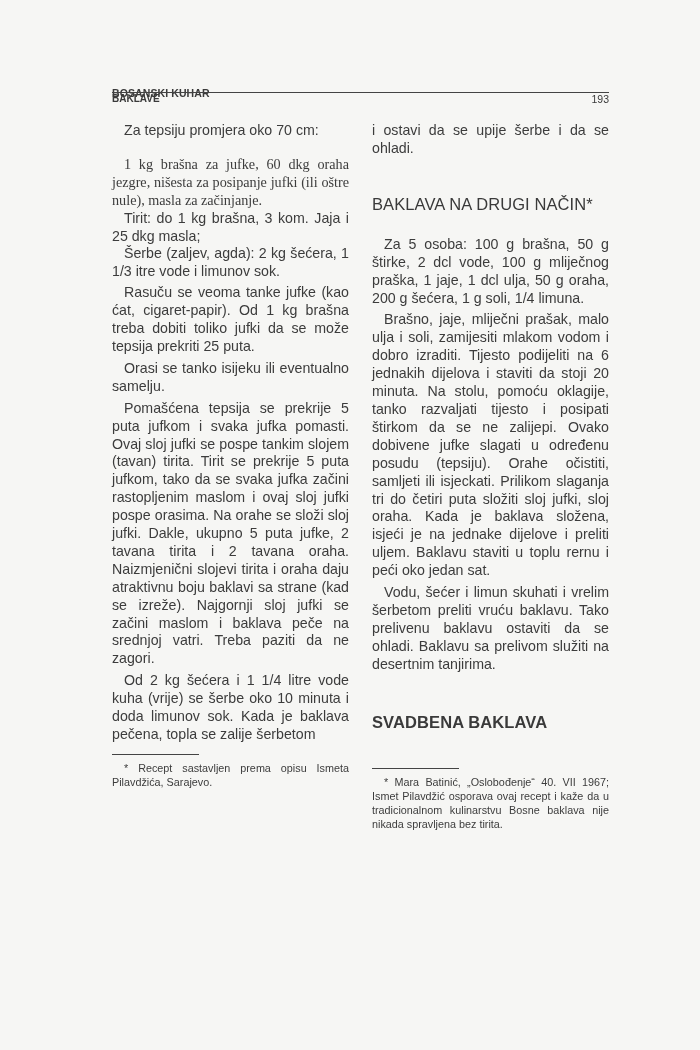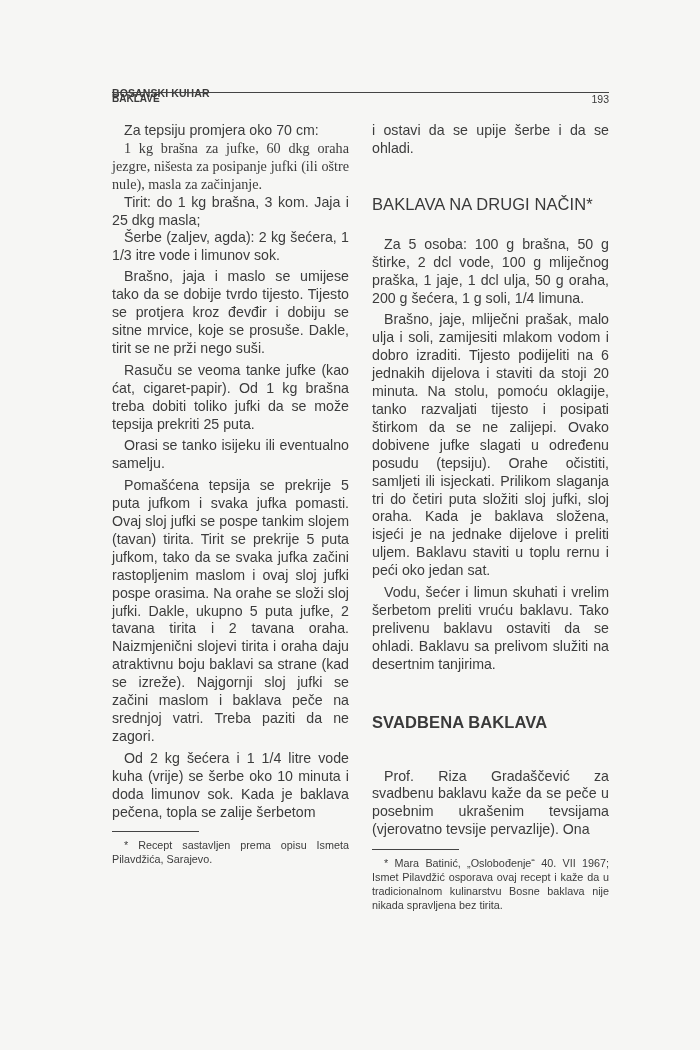--- a/index.html
+++ b/index.html
@@ -120,7 +120,7 @@
 
     <div class="col col-left">
 
-      <p style="margin-bottom:0;">Za tepsiju promjera oko 70 cm:</p>
+      <p style="margin-bottom:16px;">Za tepsiju promjera oko 70 cm:</p>
       <p style="margin-bottom:0;font-family:Liberation Serif, serif;">1 kg brašna za jufke, 60 dkg oraha jezgre, nišesta za posipanje jufki (ili oštre nule), masla za začinjanje.</p>
       <p style="margin-bottom:0;">Tirit: do 1 kg brašna, 3 kom. Jaja i 25 dkg masla;</p>
       <p style="margin-bottom:3px;">Šerbe (zaljev, agda): 2 kg šećera, 1 1/3 itre vode i limunov sok.</p>

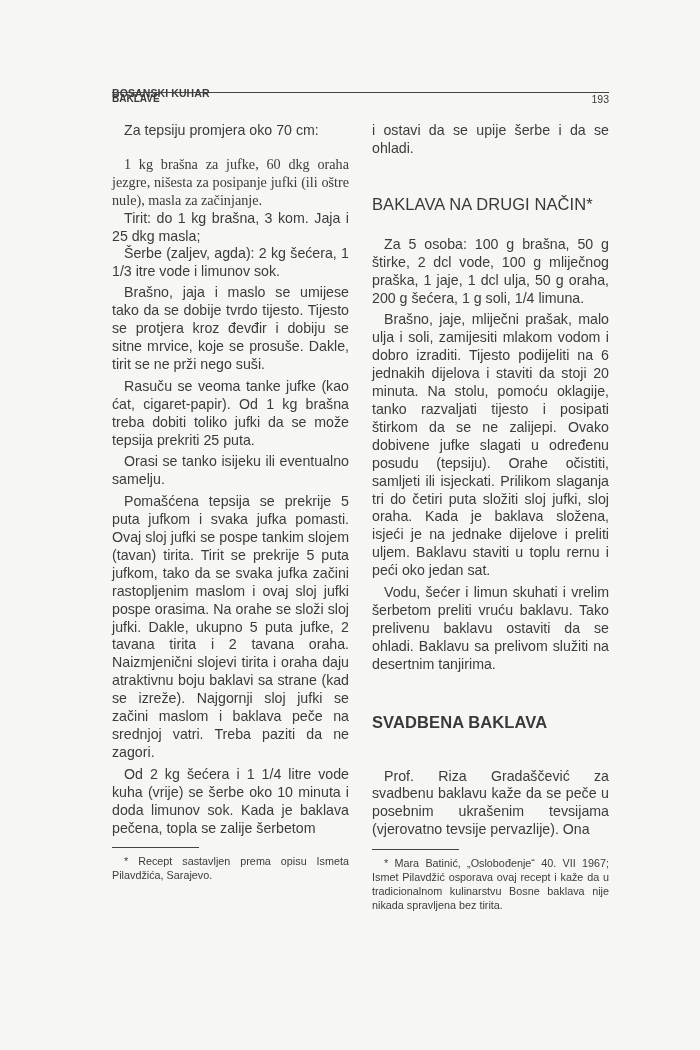--- a/index.html
+++ b/index.html
@@ -124,7 +124,6 @@
       <p style="margin-bottom:0;font-family:Liberation Serif, serif;">1 kg brašna za jufke, 60 dkg oraha jezgre, nišesta za posipanje jufki (ili oštre nule), masla za začinjanje.</p>
       <p style="margin-bottom:0;">Tirit: do 1 kg brašna, 3 kom. Jaja i 25 dkg masla;</p>
       <p style="margin-bottom:3px;">Šerbe (zaljev, agda): 2 kg šećera, 1 1/3 itre vode i limunov sok.</p>
-      <p>Brašno, jaja i maslo se umijese tako da se dobije tvrdo tijesto. Tijesto se protjera kroz đevđir i dobiju se sitne mrvice, koje se prosuše. Dakle, tirit se ne prži nego suši.</p>
       <p>Rasuču se veoma tanke jufke (kao ćat, cigaret-papir). Od 1 kg brašna treba dobiti toliko jufki da se može tepsija prekriti 25 puta.</p>
       <p>Orasi se tanko isijeku ili eventualno samelju.</p>
       <p>Pomašćena tepsija se prekrije 5 puta jufkom i svaka jufka pomasti. Ovaj sloj jufki se pospe tankim slojem (tavan) tirita. Tirit se prekrije 5 puta jufkom, tako da se svaka jufka začini rastopljenim maslom i ovaj sloj jufki pospe orasima. Na orahe se složi sloj jufki. Dakle, ukupno 5 puta jufke, 2 tavana tirita i 2 tavana oraha. Naizmjenični slojevi tirita i oraha daju atraktivnu boju baklavi sa strane (kad se izreže). Najgornji sloj jufki se začini maslom i baklava peče na srednjoj vatri. Treba paziti da ne zagori.</p>

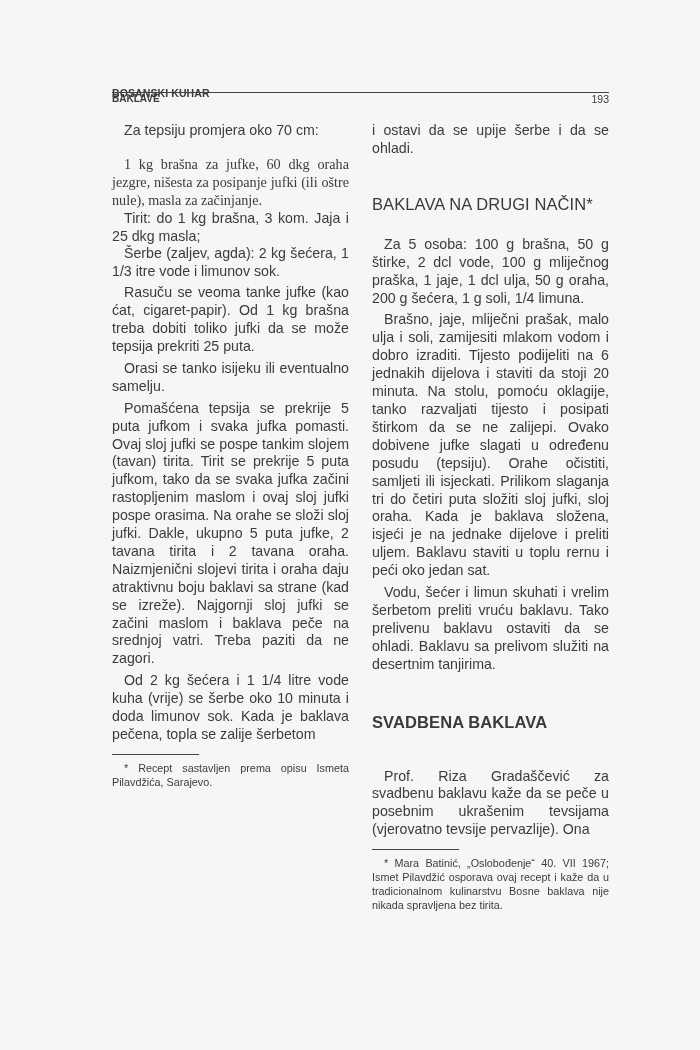--- a/index.html
+++ b/index.html
@@ -142,7 +142,6 @@
       <p style="margin-bottom:38px;">Vodu, šećer i limun skuhati i vrelim šerbetom preliti vruću baklavu. Tako prelivenu baklavu ostaviti da se ohladi. Baklavu sa prelivom služiti na desertnim tanjirima.</p>
 
       <h2 class="heading" style="margin-bottom:36px;font-weight:bold;">SVADBENA BAKLAVA</h2>
-      <p style="margin-bottom:10px;">Prof. Riza Gradaščević za svadbenu baklavu kaže da se peče u posebnim ukrašenim tevsijama (vjerovatno tevsije pervazlije). Ona</p>
 
       <div class="footnote-rule"></div>
       <p class="footnote">* Mara Batinić, „Oslobođenje“ 40. VII 1967; Ismet Pilavdžić osporava ovaj recept i kaže da u tradicionalnom kulinarstvu Bosne baklava nije nikada spravljena bez tirita.</p>

